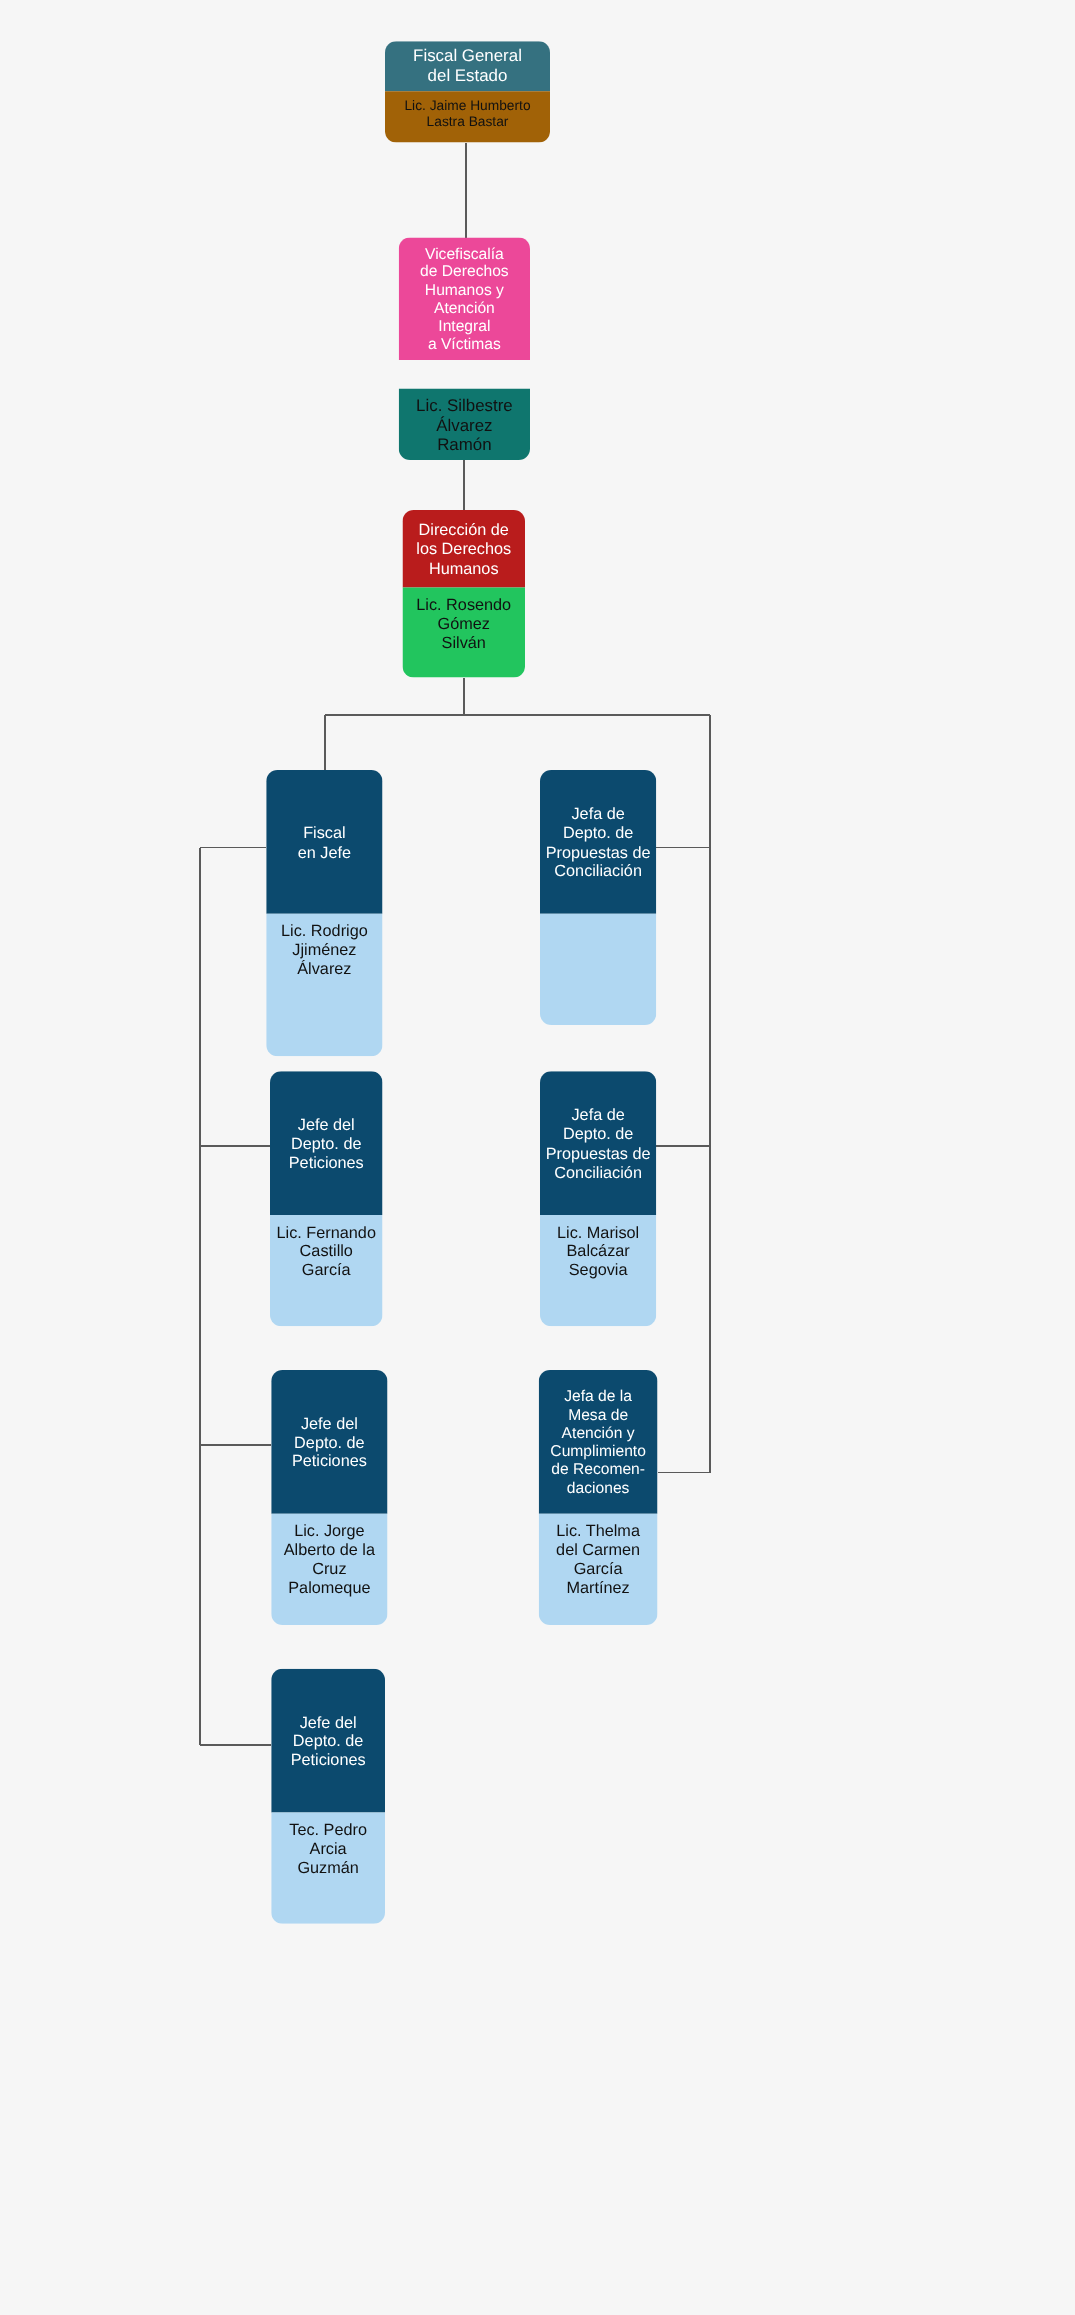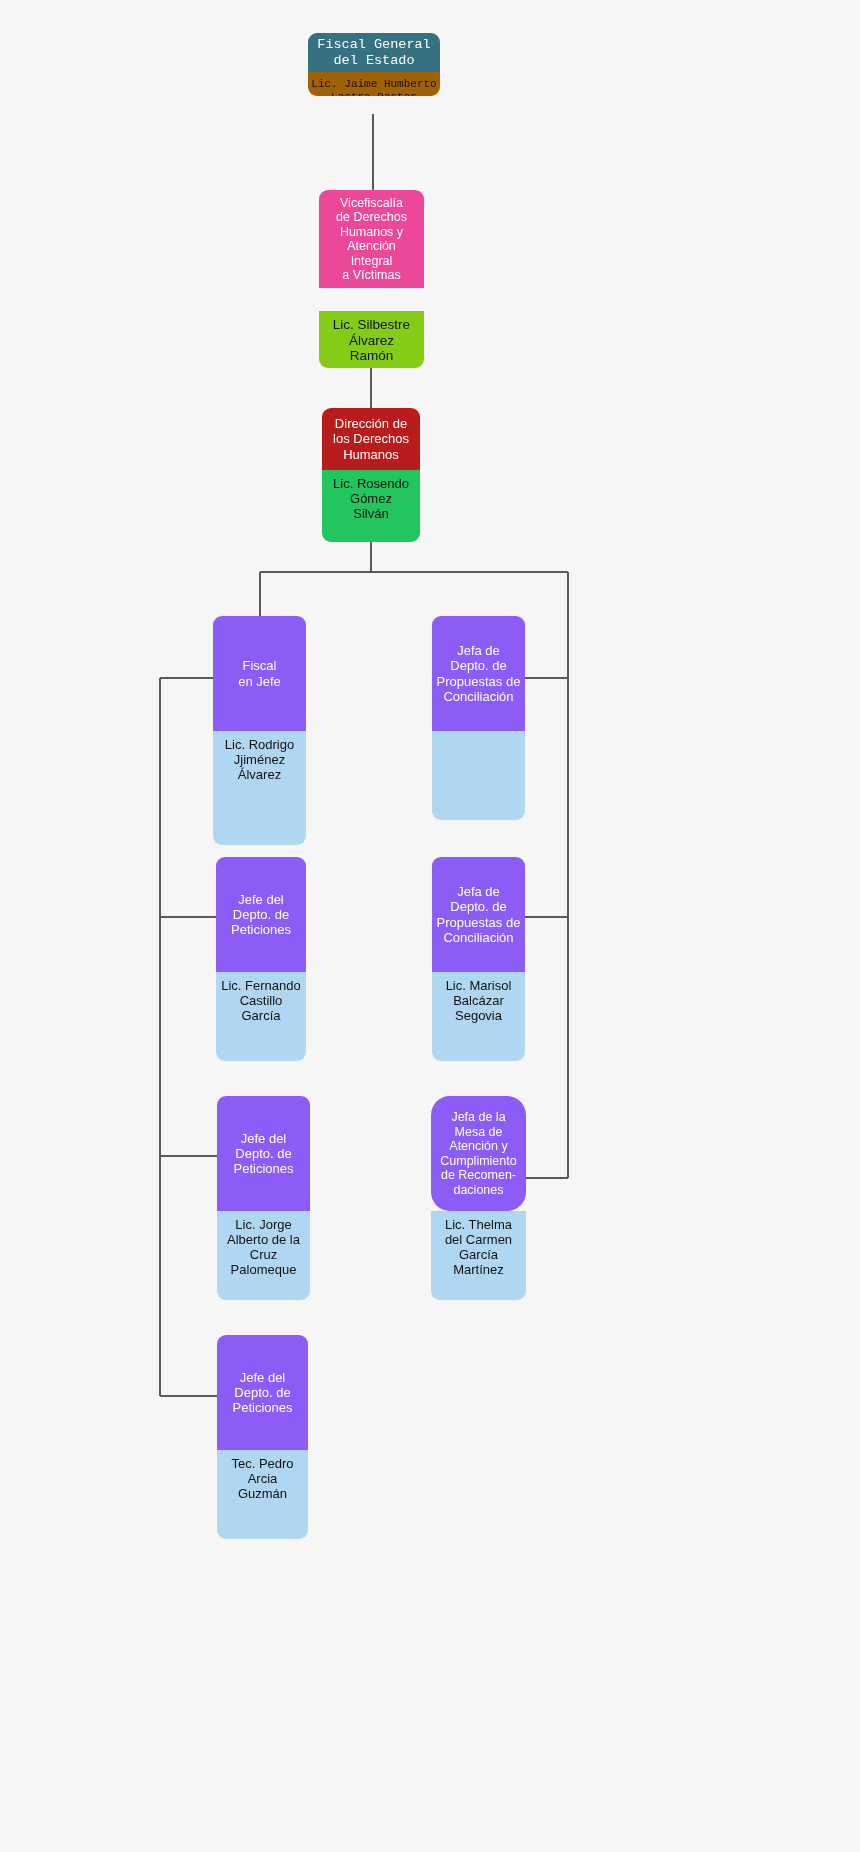--- a/index.html
+++ b/index.html
@@ -60,7 +60,7 @@
   }
 
   
-  #n-fiscal-general { left: 308px; top: 33px; width: 132px; height: 63px; font-family: Liberation Mono, monospace; }
+  #n-fiscal-general { left: 308px; top: 33px; width: 132px; height: 81px; }
   #n-fiscal-general .title   { background: #357180; height: 40px; font-size: 13.5px; }
   #n-fiscal-general .person  { background: #a16207; font-size: 11px; }
 

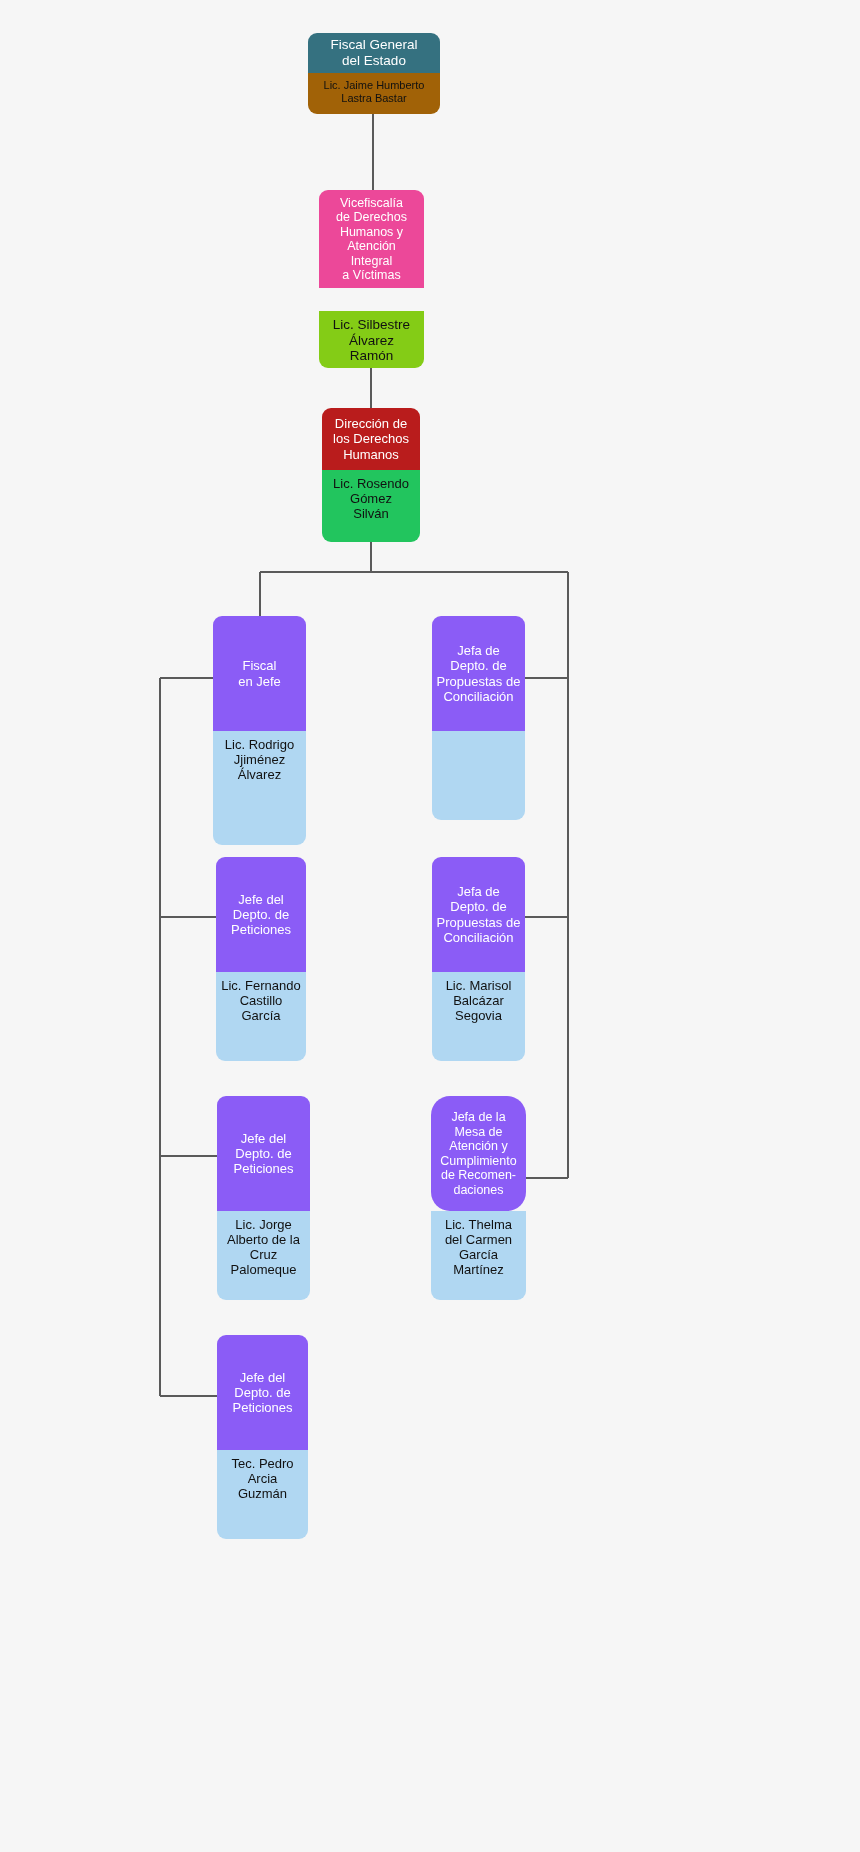--- a/index.html
+++ b/index.html
@@ -67,7 +67,7 @@
   
   #n-vicefiscalia { left: 319px; top: 190px; width: 105px; height: 178px; }
   #n-vicefiscalia .title  { background: #ec4899; height: 119px; font-size: 12.5px; align-items: center; }
-  #n-vicefiscalia .person { background: #84cc16; font-size: 13.5px; align-items: center; margin-top: 23px; }
+  #n-vicefiscalia .person { background: #0f766e; font-size: 13.5px; align-items: center; margin-top: 23px; }
 
   
   #n-direccion { left: 322px; top: 408px; width: 98px; height: 134px; }

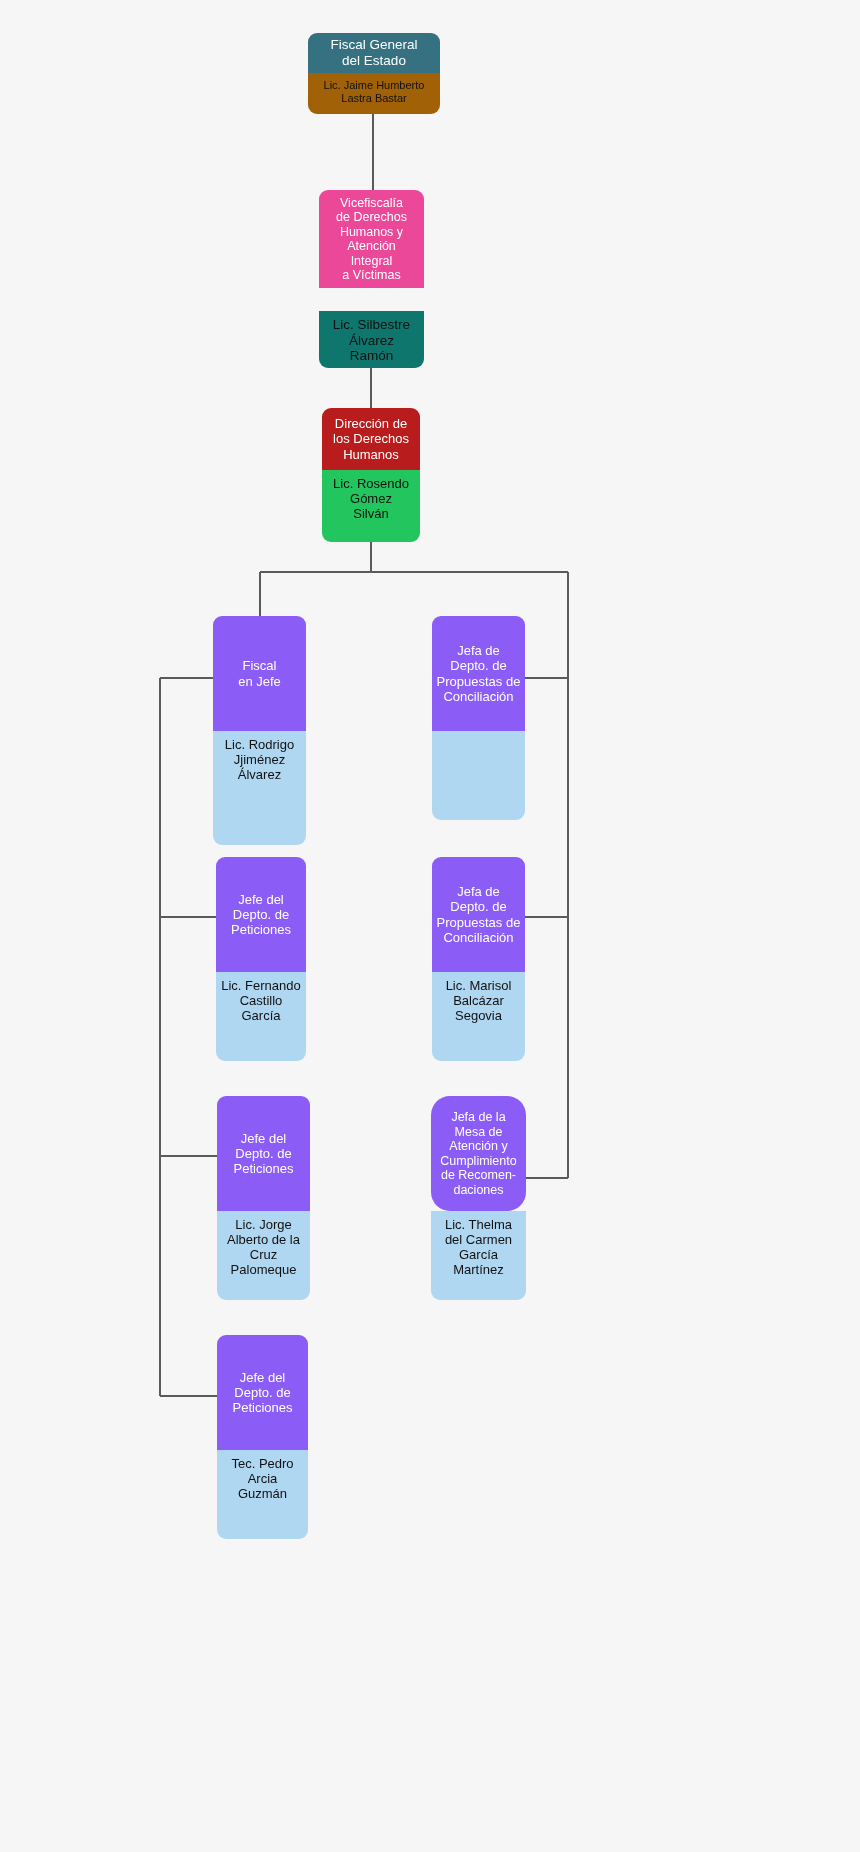--- a/index.html
+++ b/index.html
@@ -75,7 +75,7 @@
   #n-direccion .person { background: #22c55e; font-size: 13px; }
 
   
-  .leaf .title  { background: #8b5cf6; font-size: 13px; }
+  .leaf .title  { background: #0c4a6e; font-size: 13px; }
   .leaf .person { background: #b0d7f2; font-size: 13px; }
 
   

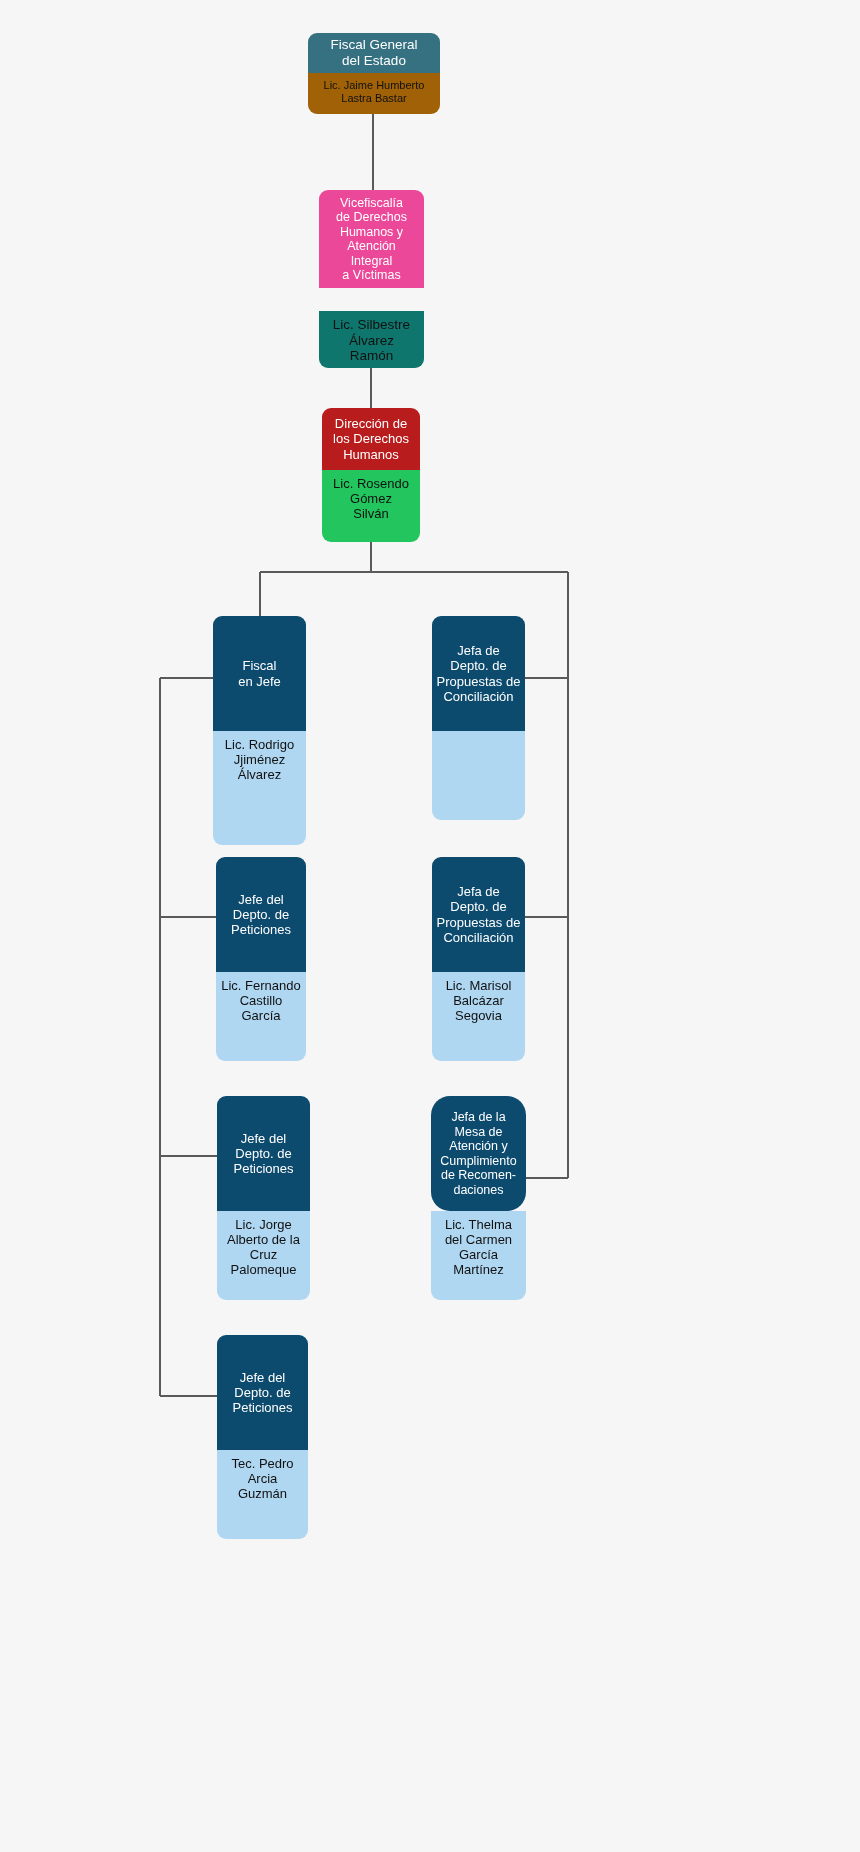--- a/index.html
+++ b/index.html
@@ -94,7 +94,7 @@
   #n-peticiones-2 { left: 217px; top: 1096px; width: 93px; height: 204px; }
   #n-peticiones-2 .title { height: 115px; }
   #n-recomendaciones { left: 431px; top: 1096px; width: 95px; height: 204px; }
-  #n-recomendaciones .title { height: 115px; font-size: 12.5px; border-radius: 19px; }
+  #n-recomendaciones .title { height: 115px; font-size: 12.5px; }
 
   
   #n-peticiones-3 { left: 217px; top: 1335px; width: 91px; height: 204px; }

